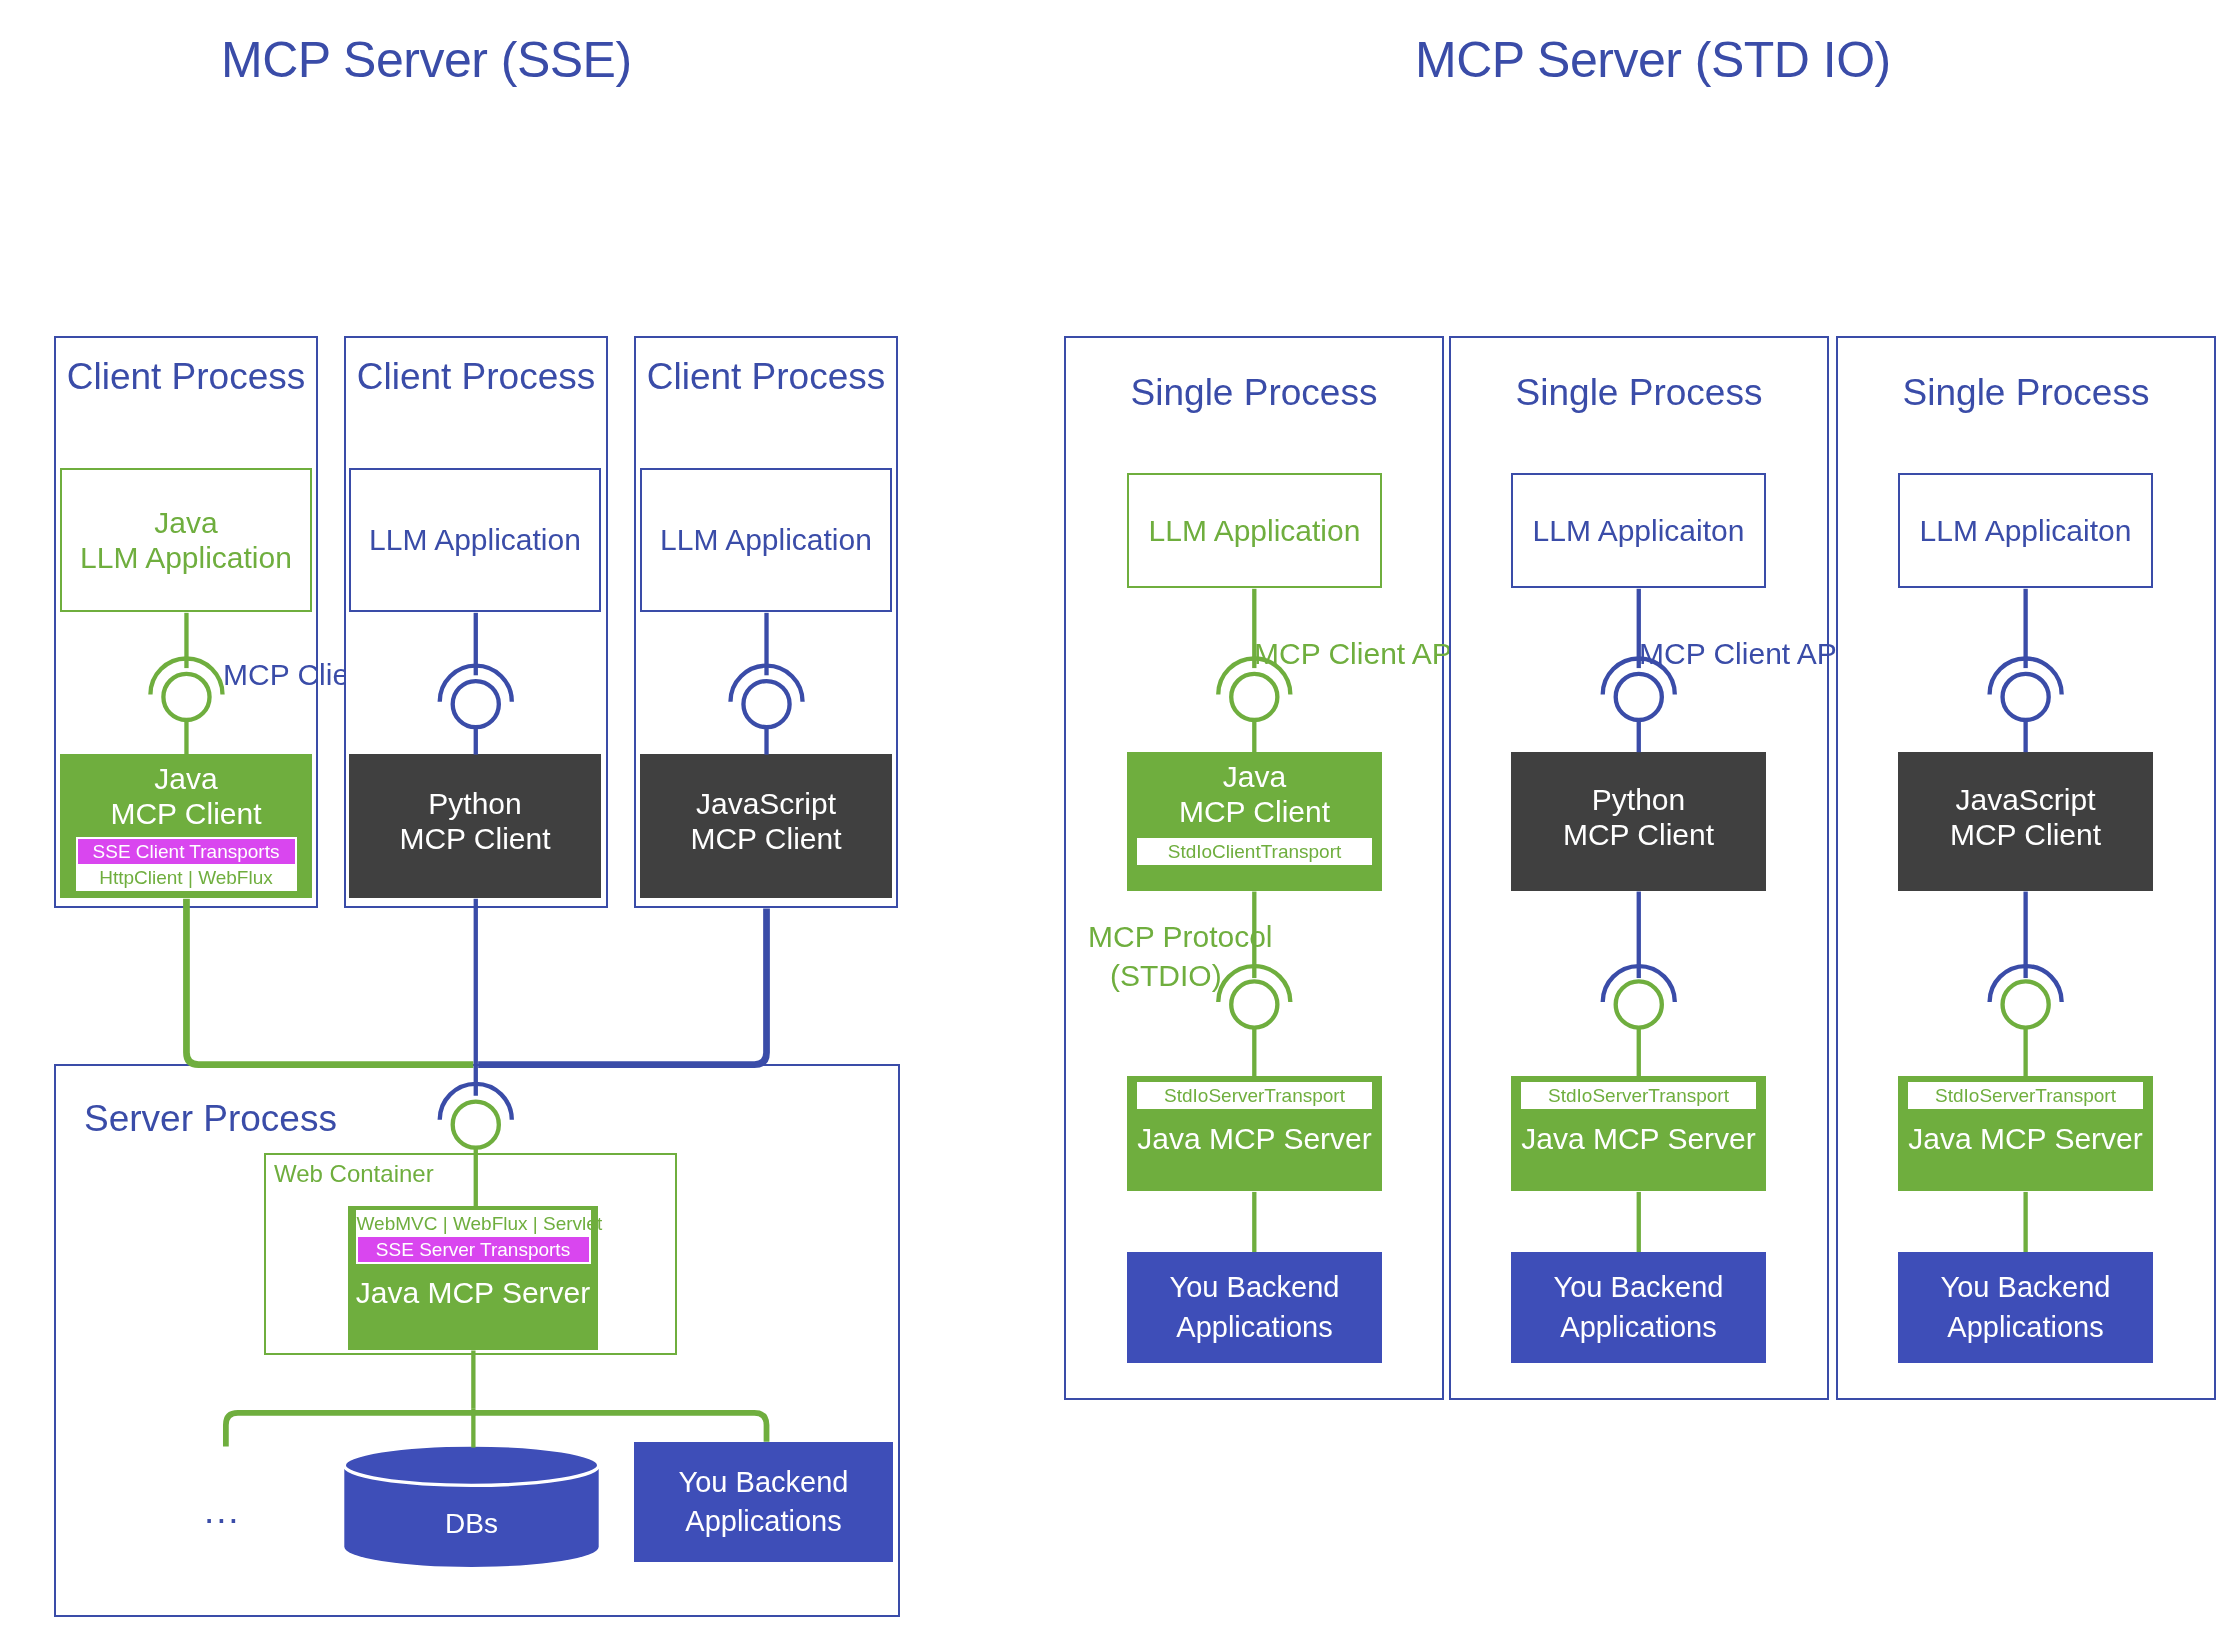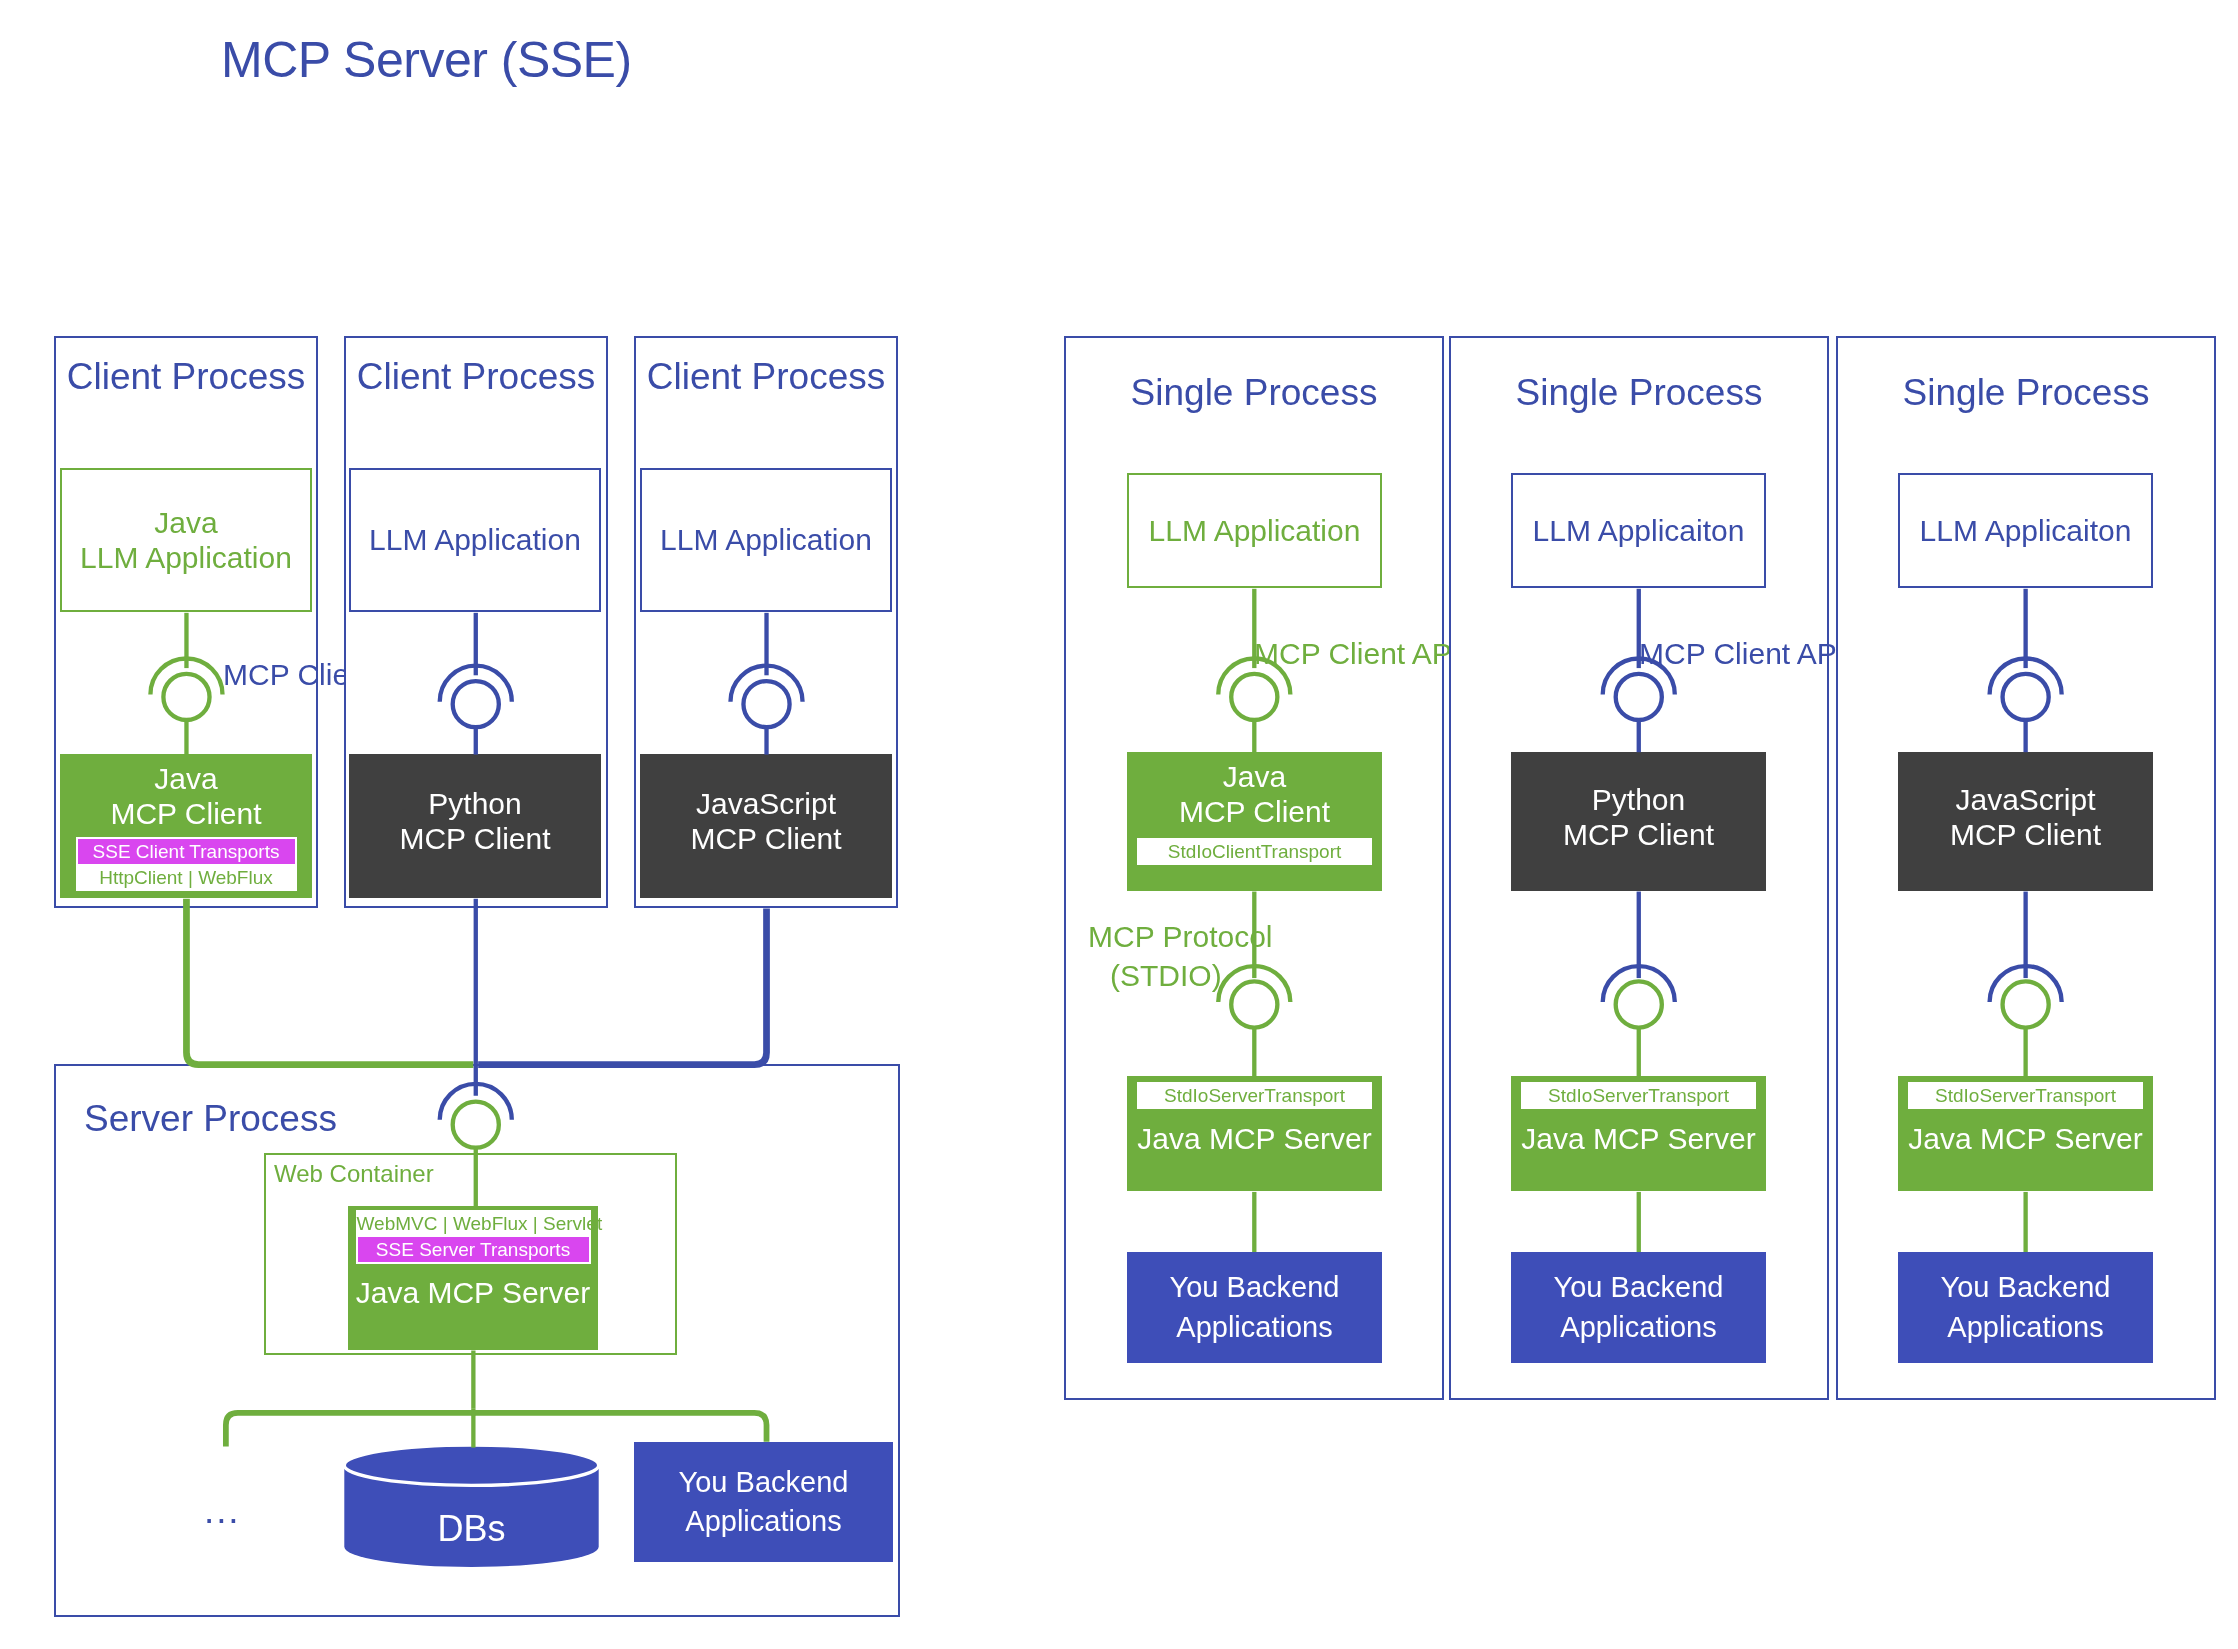--- a/index.html
+++ b/index.html
@@ -194,6 +194,7 @@
     </g>
   </svg>
 
+  <div class="abs diagram-title" style="left:1415px; top:31px;">MCP Server (STD IO)</div>
 
   <div class="abs process-box" style="left:1064px; top:336px; width:380px; height:1064px;"></div>
   <div class="abs process-label" style="left:1064px; top:372px; width:380px;">Single Process</div>

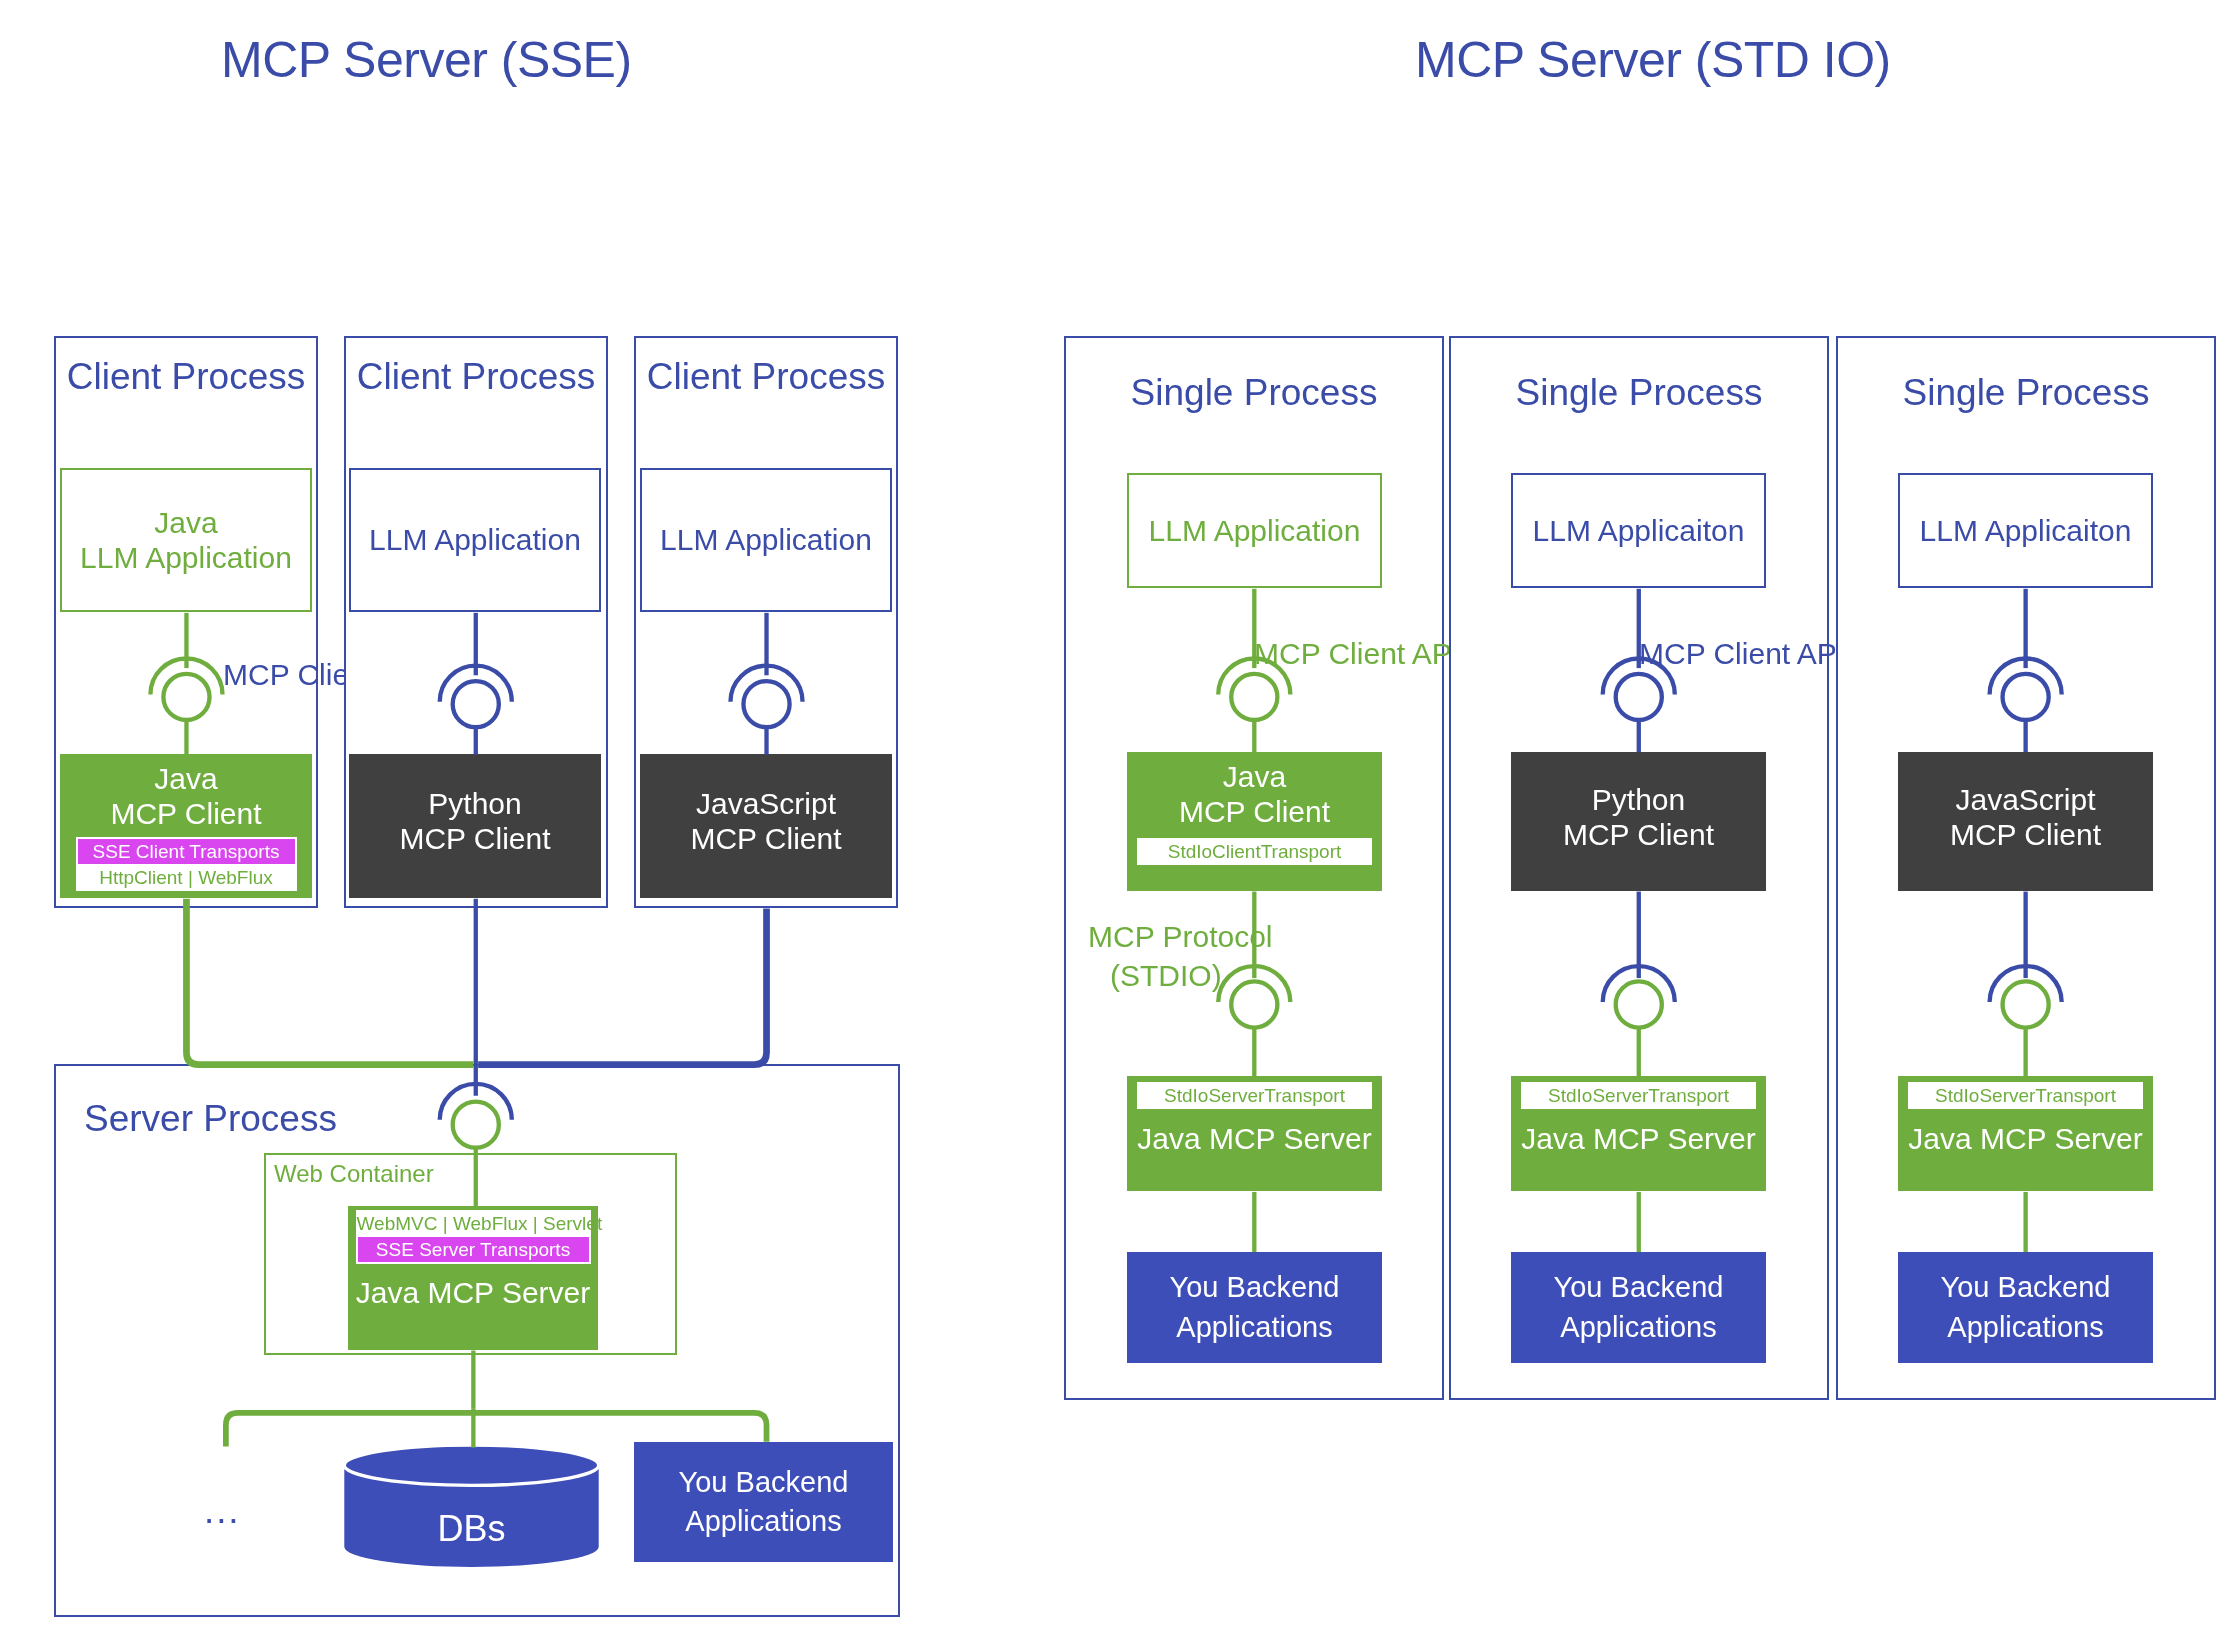--- a/index.html
+++ b/index.html
@@ -78,7 +78,7 @@
 
   svg{ position:absolute; left:0; top:0; overflow:visible; pointer-events:none; }
   .db-label{
-    position:absolute; color:#ffffff; font-size:36px; text-align:center; width:100%;
+    position:absolute; color:#ffffff; font-size:28px; text-align:center; width:100%;
   }
 </style>
 </head>

